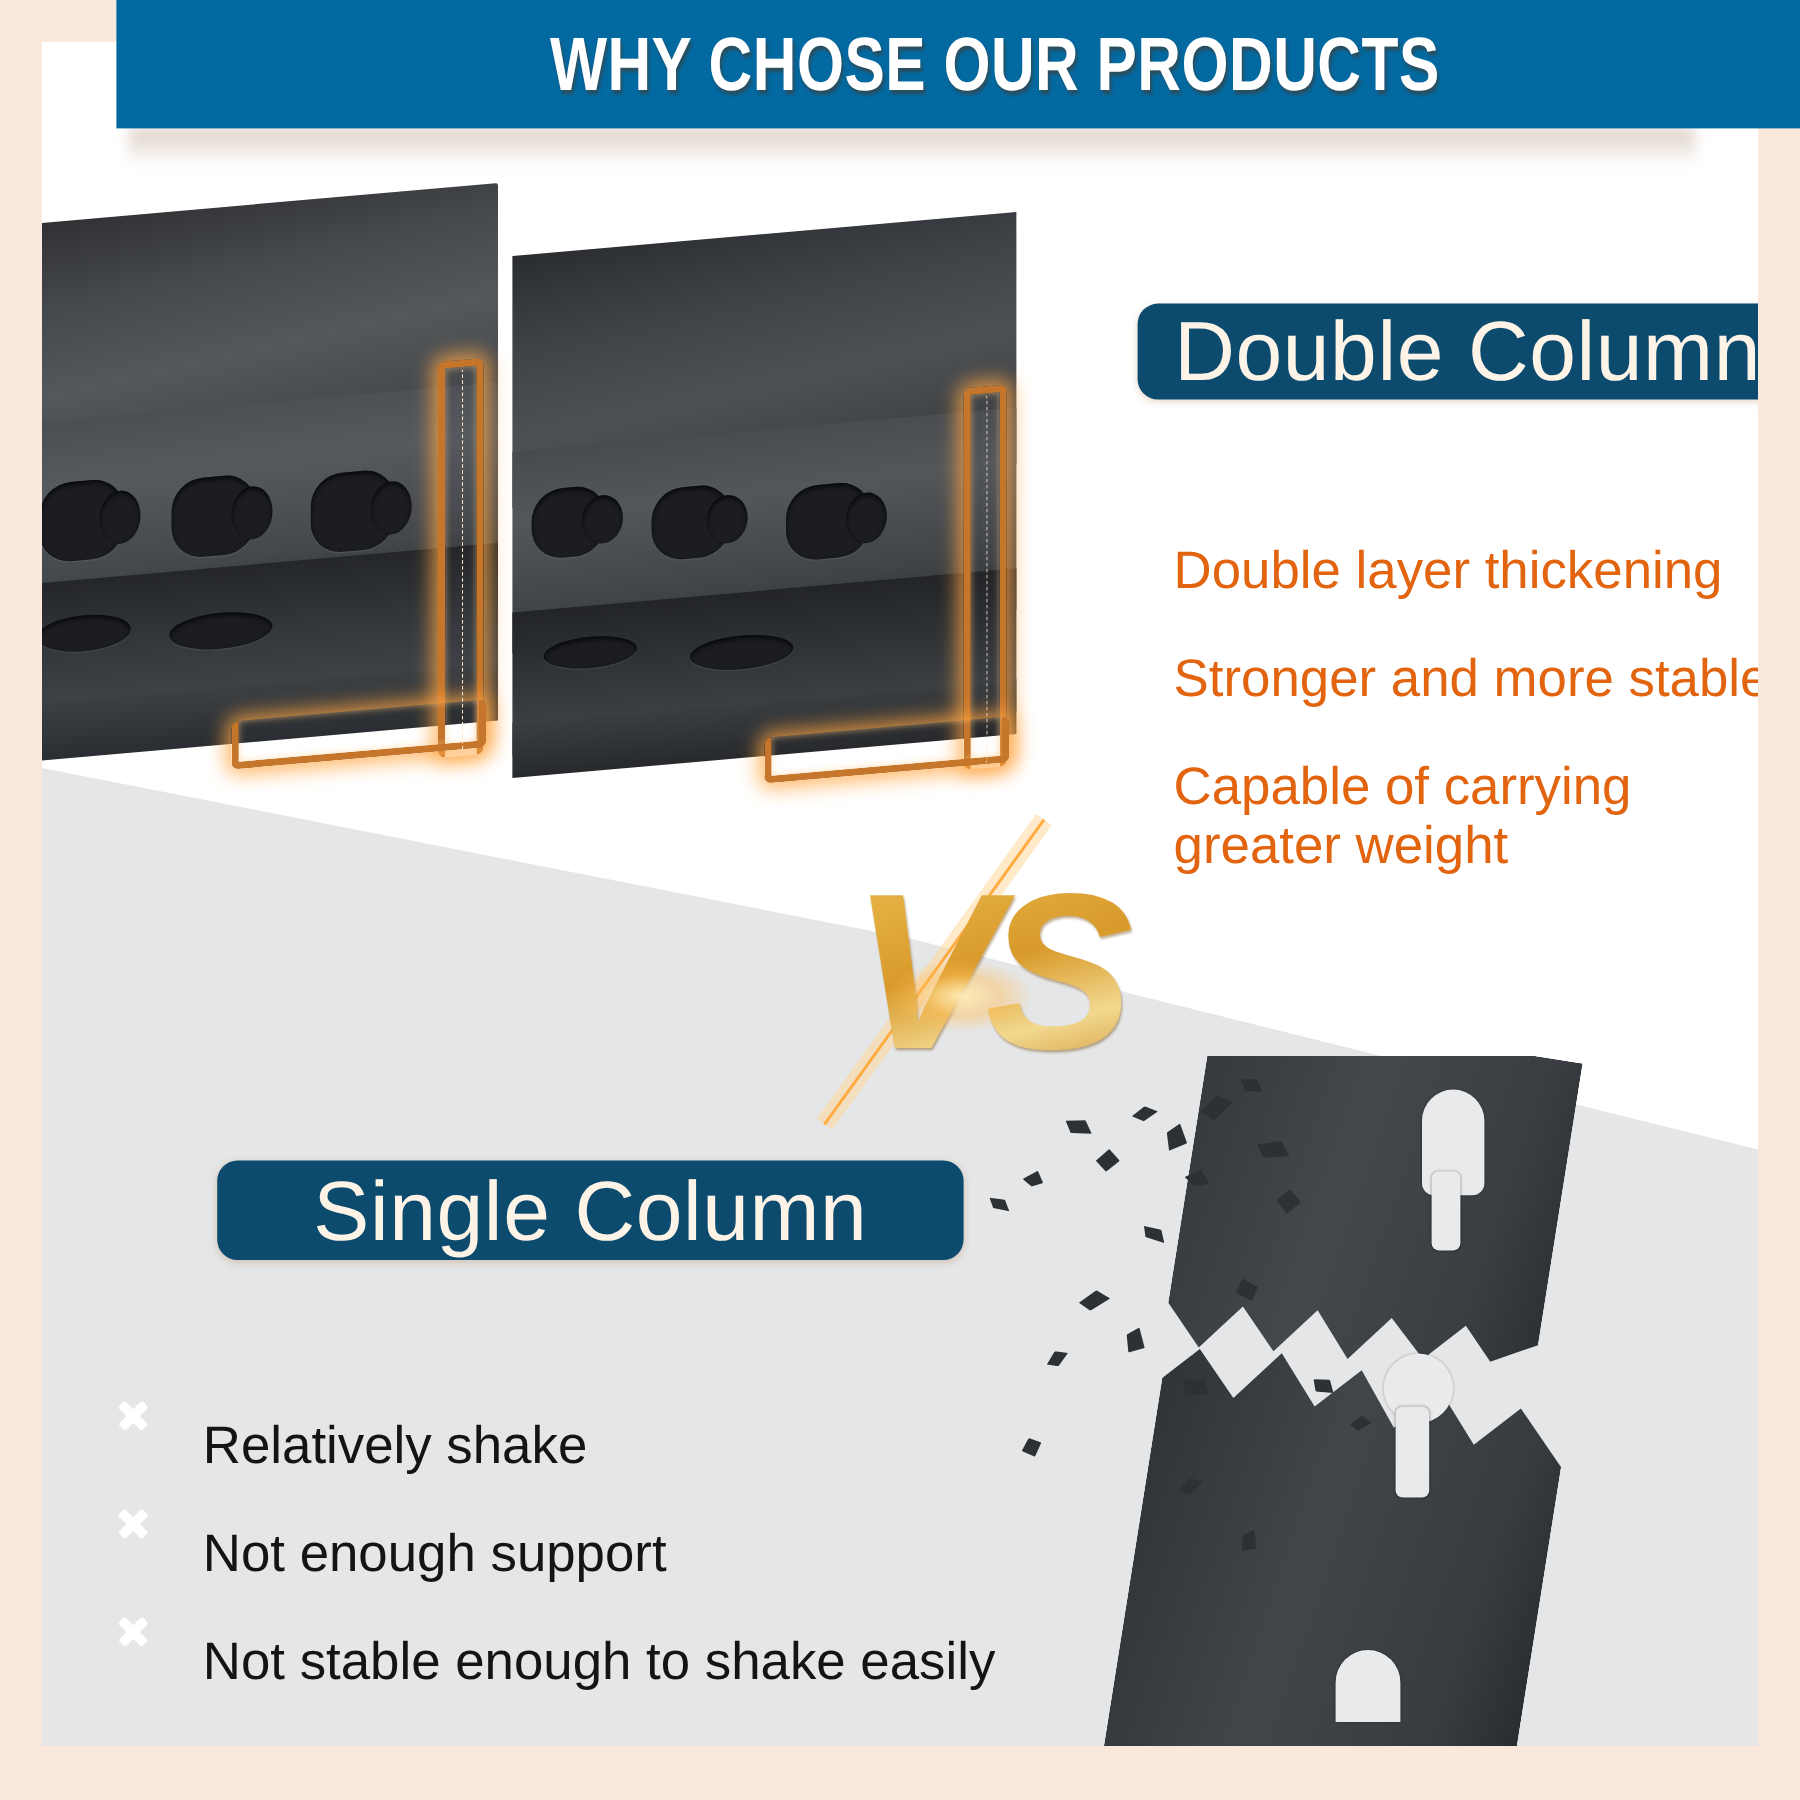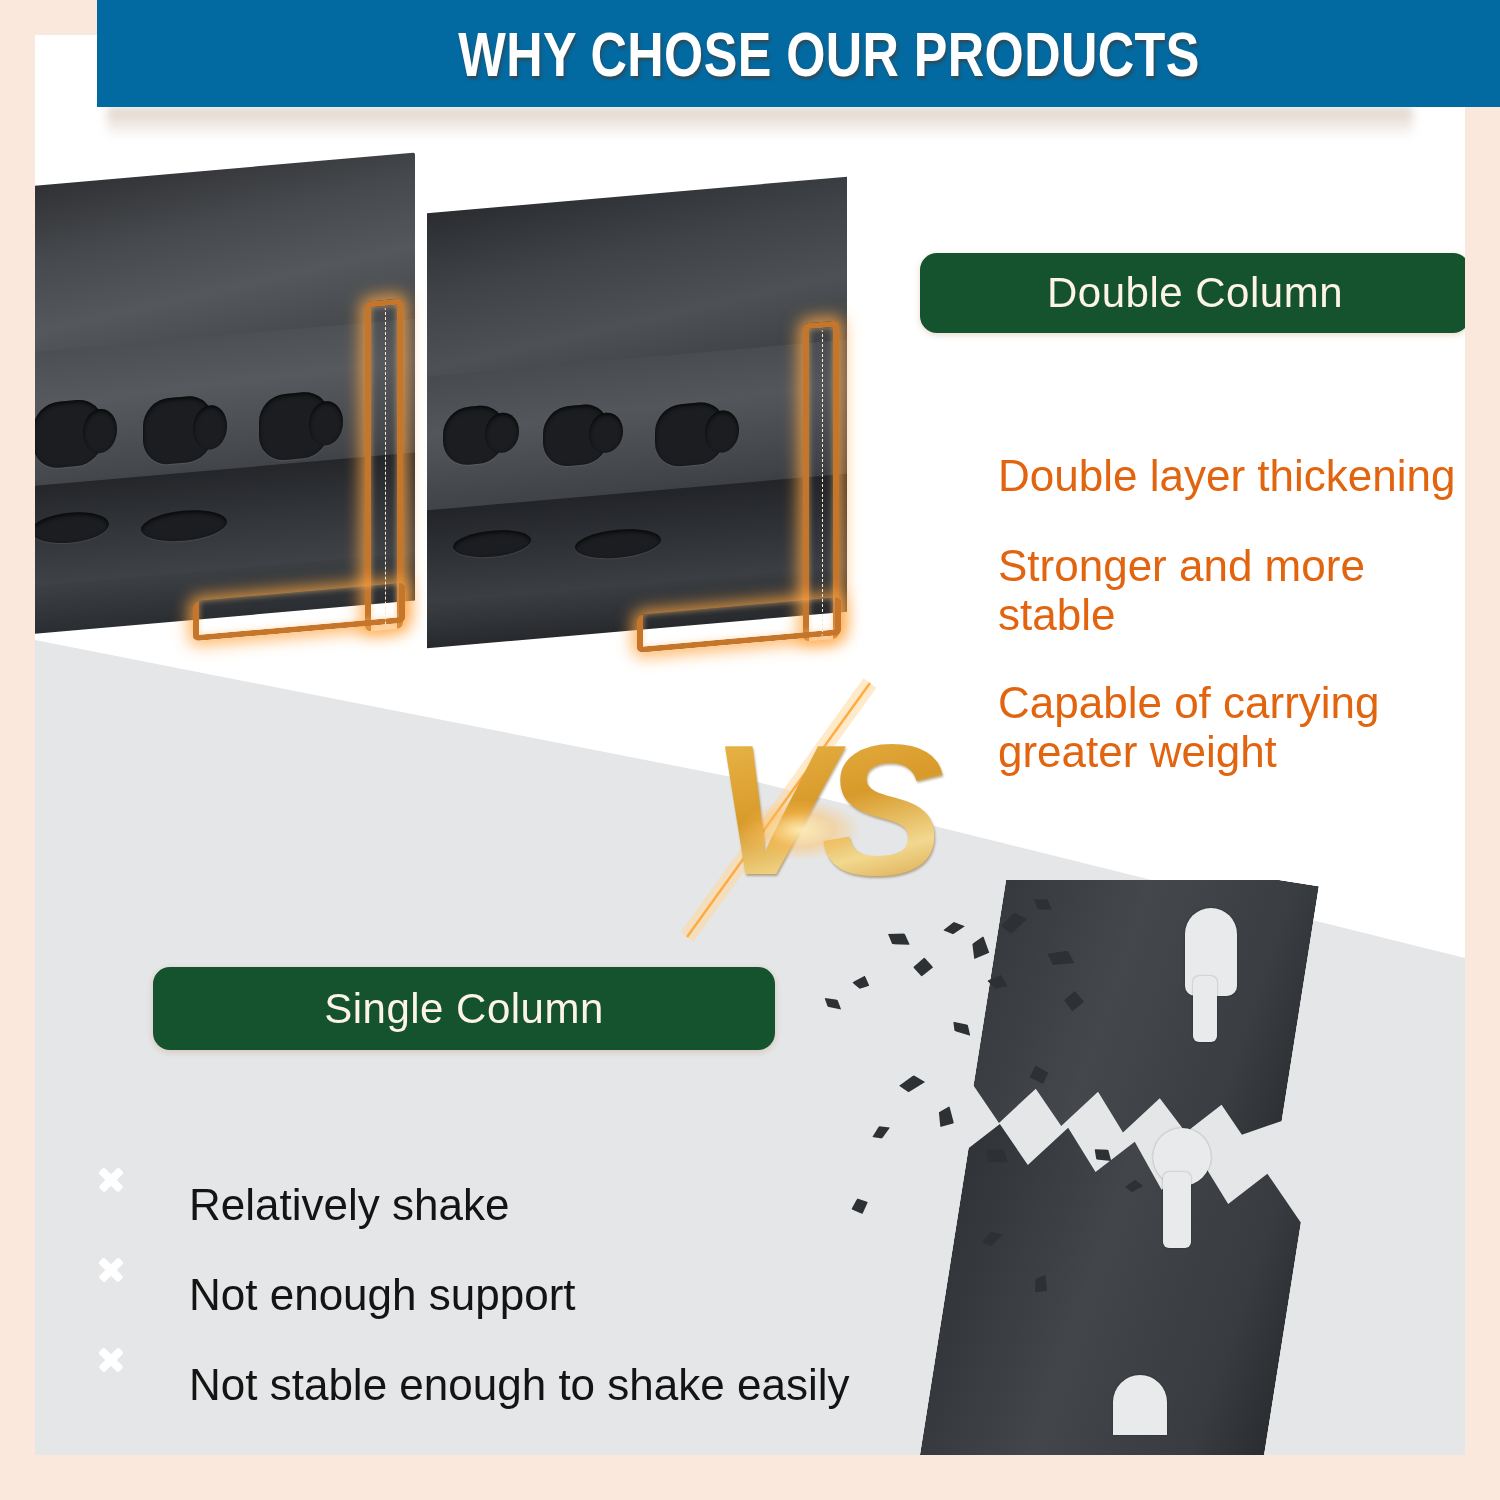--- a/index.html
+++ b/index.html
@@ -224,14 +224,15 @@
 
   .badge {
     display:flex; align-items:center; justify-content:center;
-    background:#14532d;
+    background:#0c4a6e;
     border-radius:17px;
     color:#FDF4E7;
-    font-size:42px;
+    font-size:70px;
     font-weight:normal;
     letter-spacing:0.5px;
     box-shadow: 0 2px 6px rgba(150,80,25,0.22);
     font-family:"Liberation Sans", sans-serif;
+    margin-left:28px;
   }
   #double-badge { width:550px; height:80px; }
   #single-badge { width:622px; height:83px; }

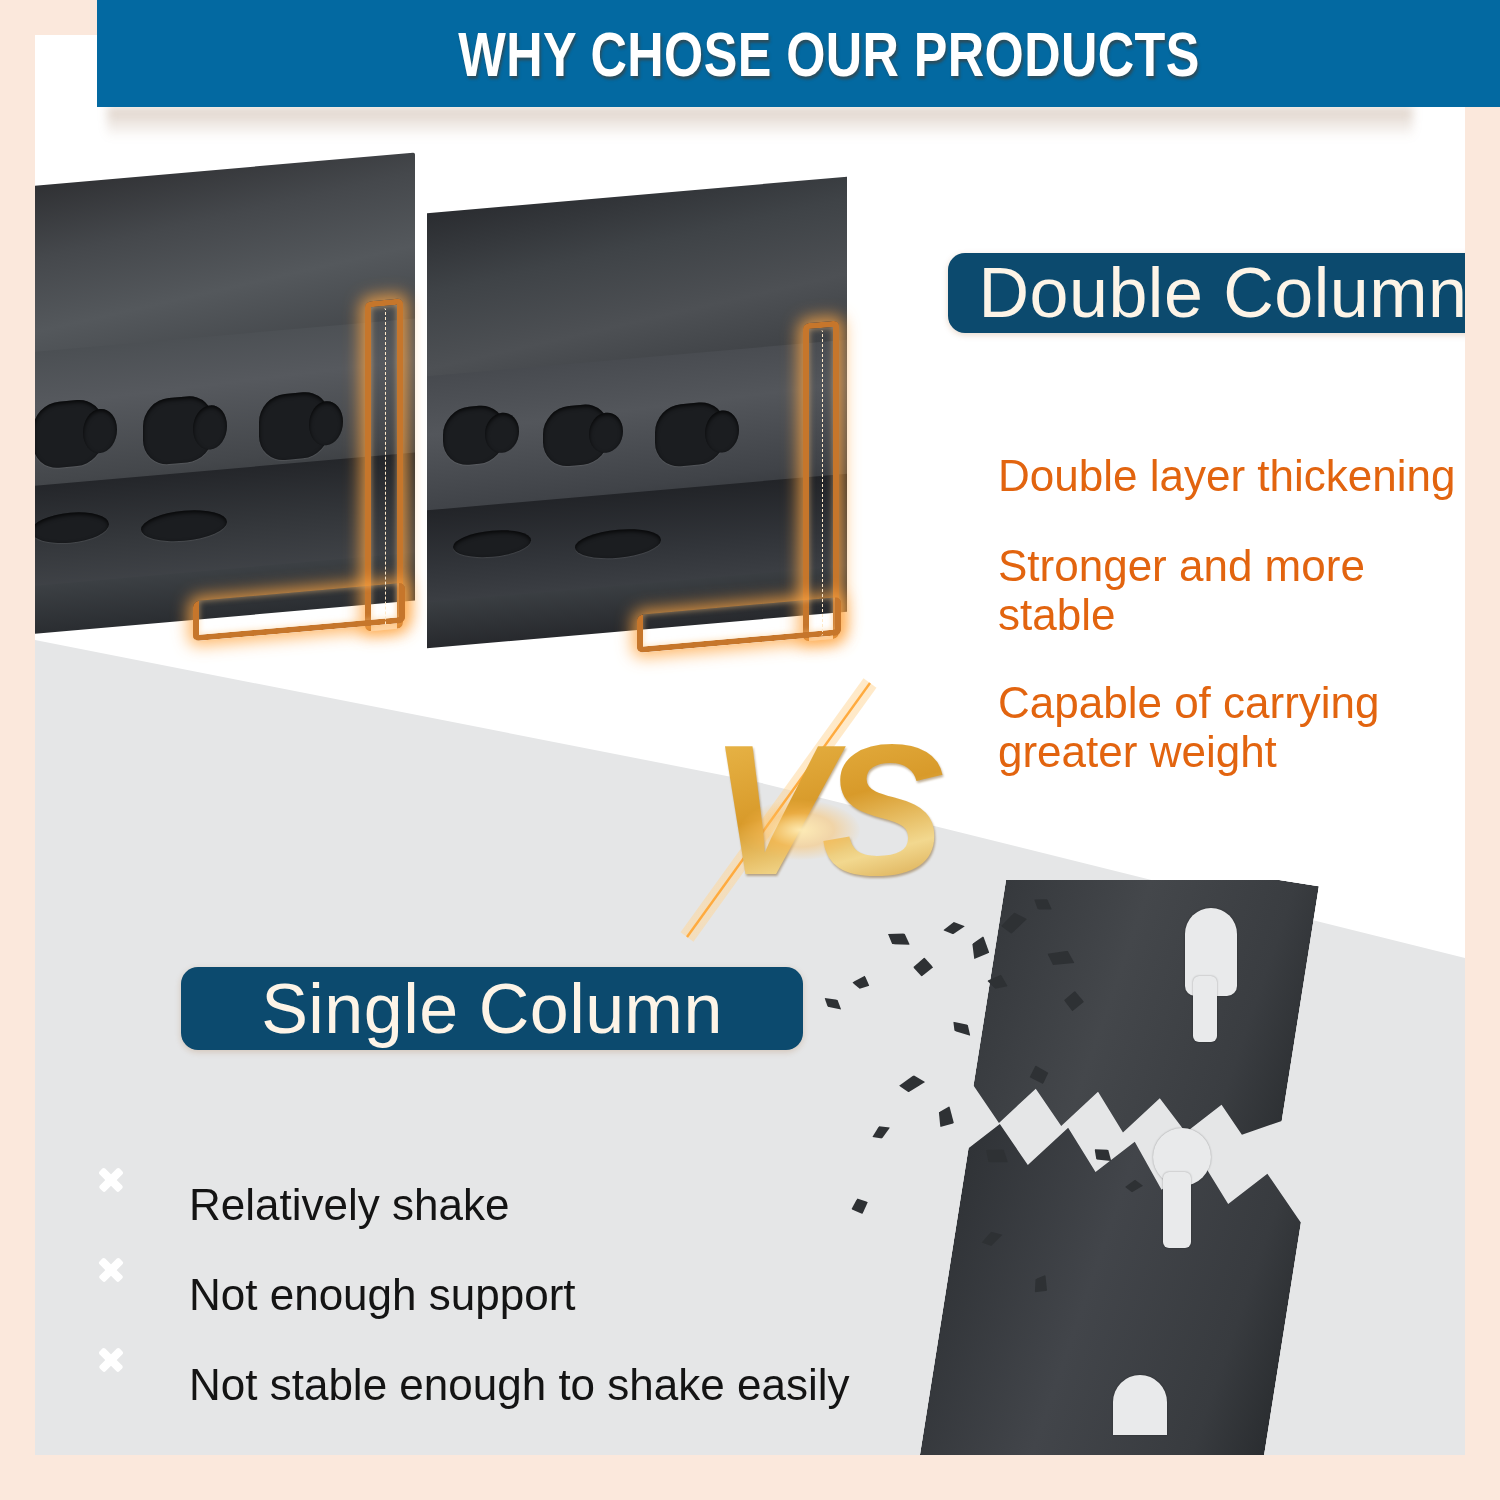--- a/index.html
+++ b/index.html
@@ -241,7 +241,7 @@
   .bullet {
     display:flex;
     align-items:flex-start;
-    gap:26px;
+    gap:6px;
   }
   .bullet-icon { flex:0 0 auto; width:52px; height:52px; position:relative; }
 

